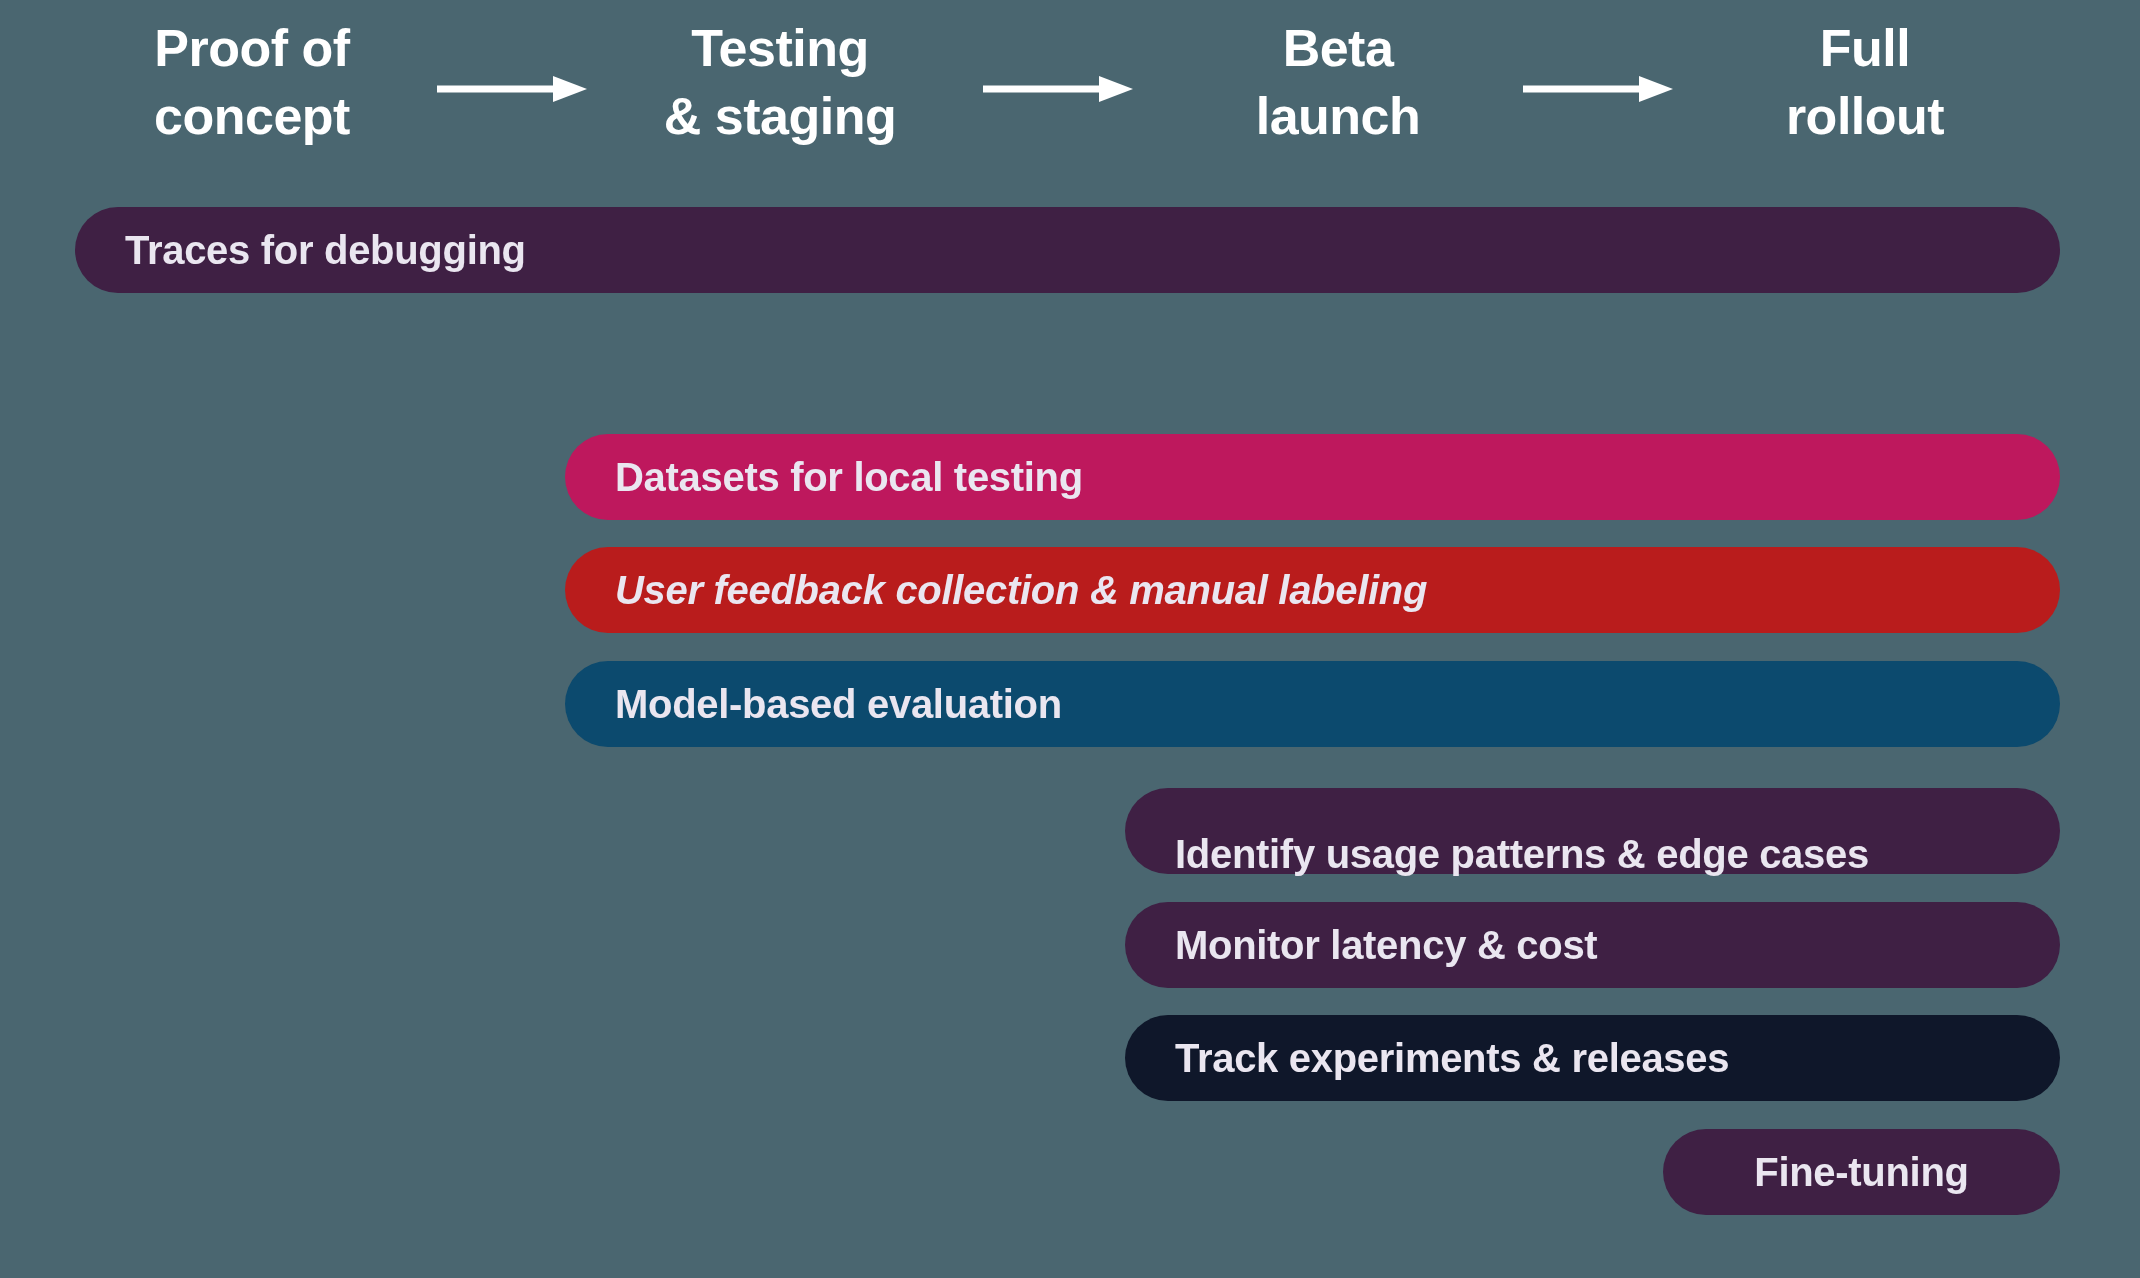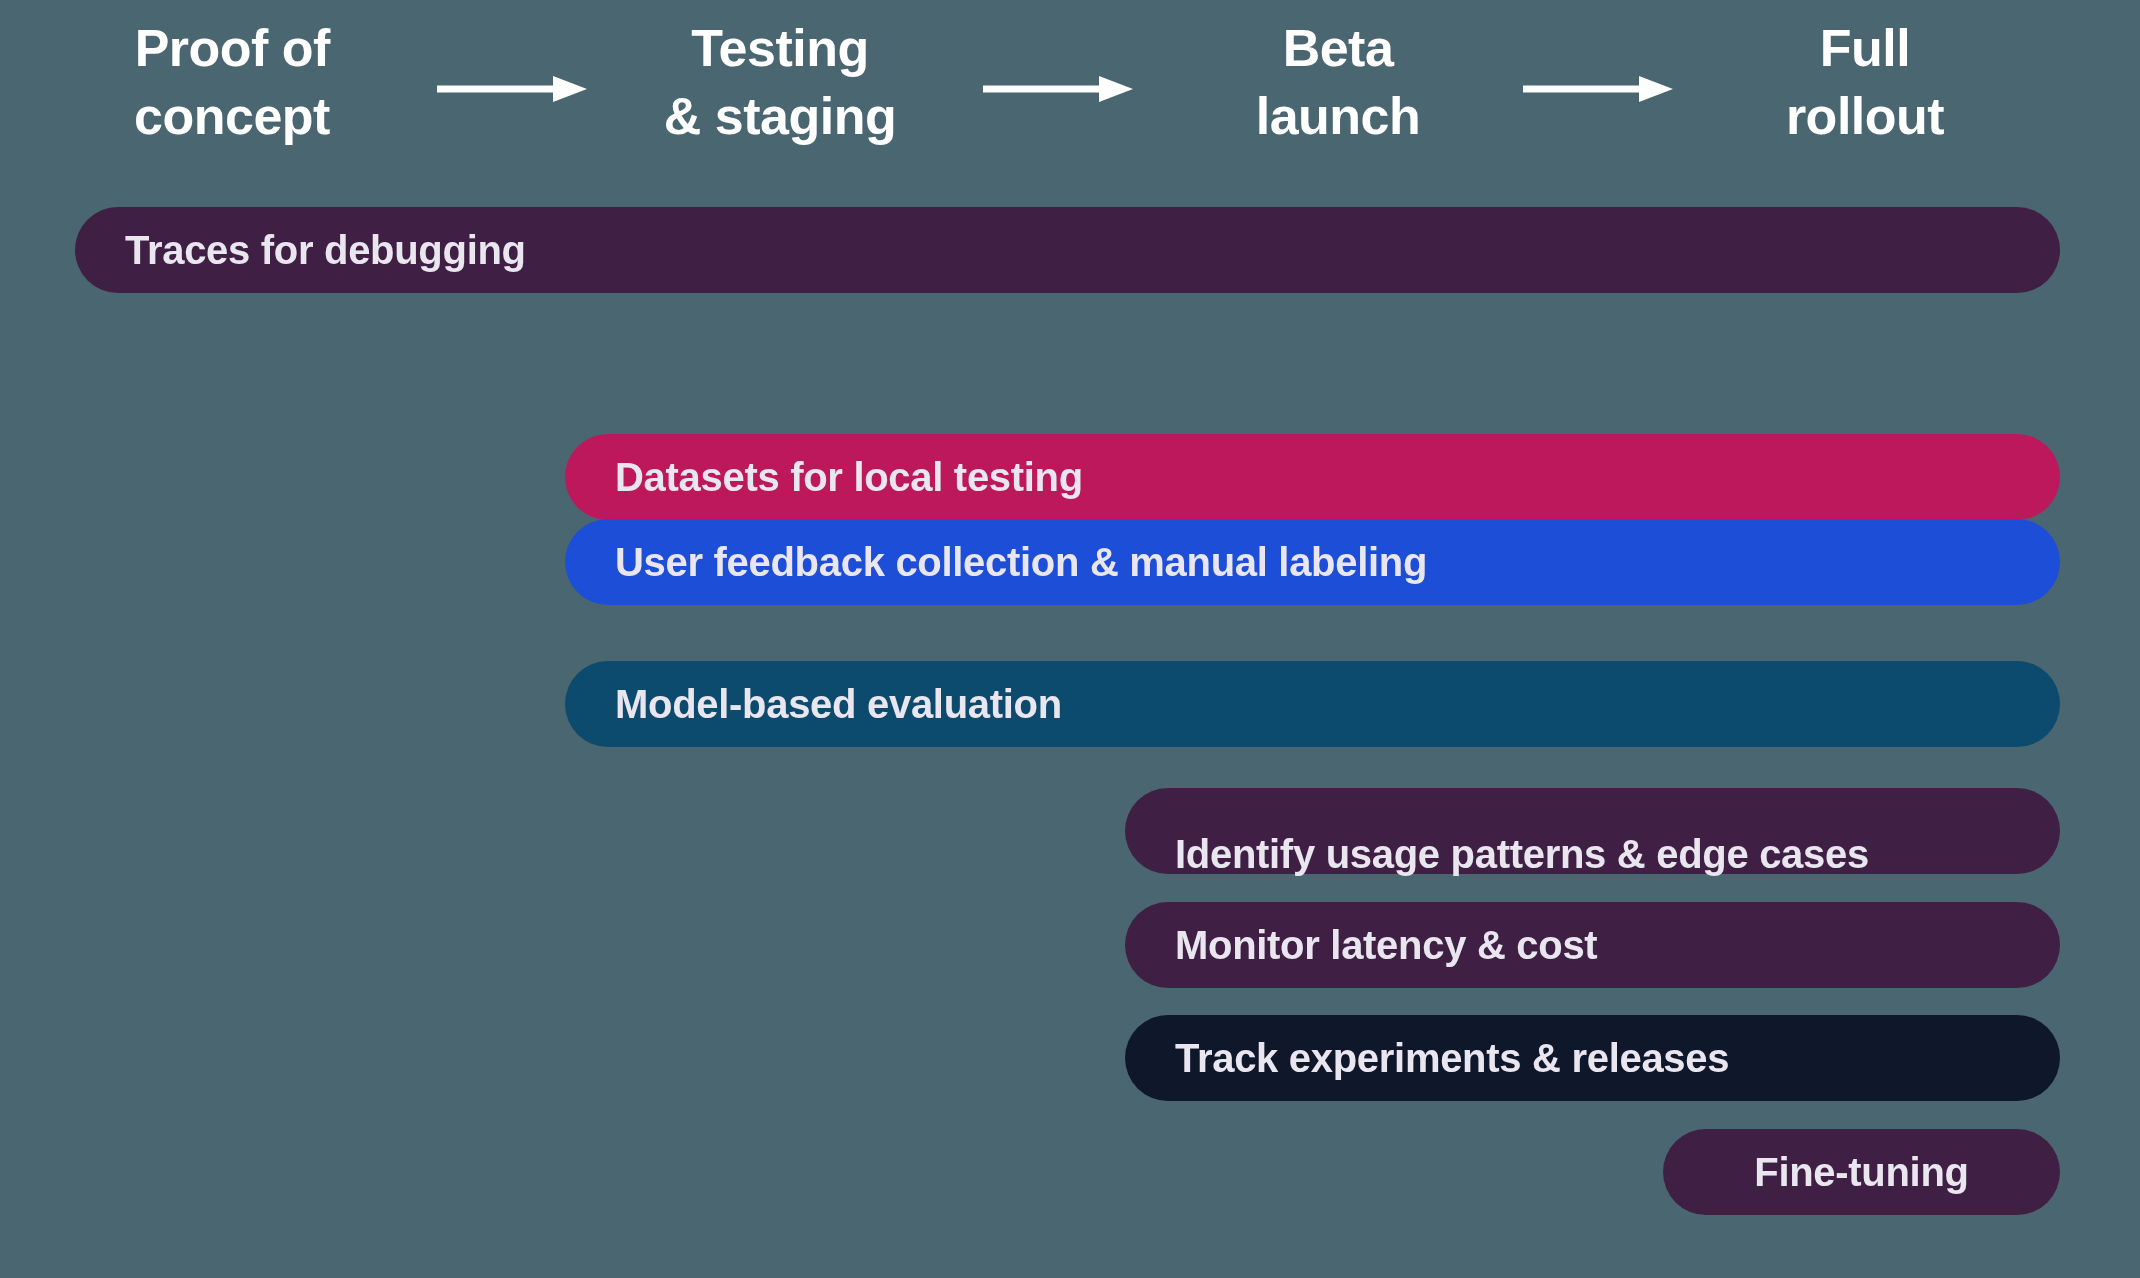--- a/index.html
+++ b/index.html
@@ -87,7 +87,7 @@
 <div id="canvas">
 
   <div id="phase-row">
-      <div class="phase" style="left: 232px; text-align: right;">Proof of
+      <div class="phase" style="left: 252px;">Proof of
 concept</div>
       <div class="phase" style="left: 780px;">Testing
 &amp; staging</div>

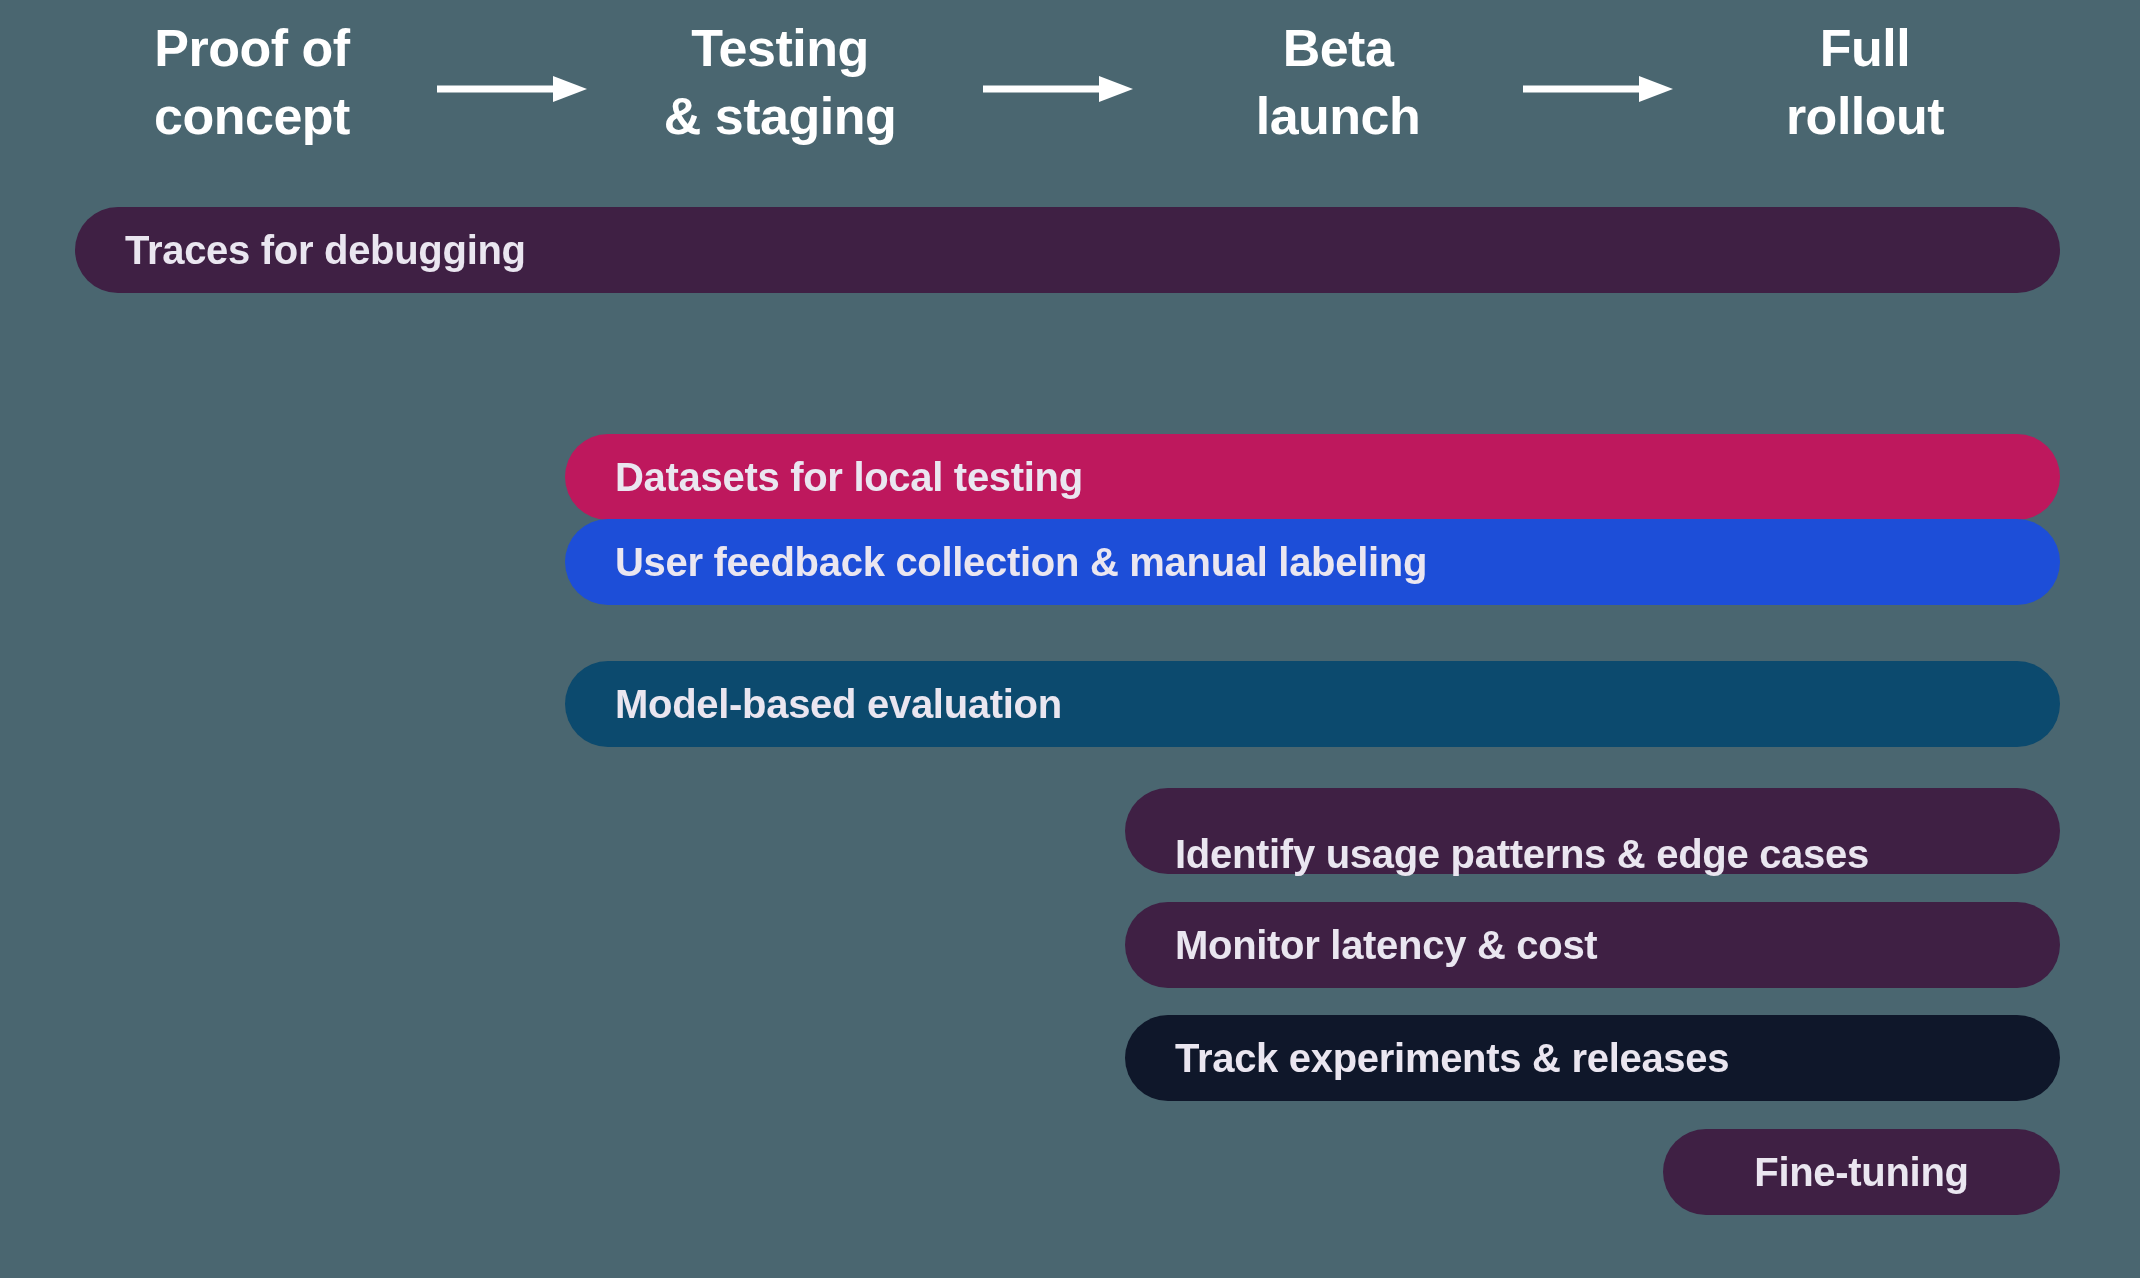--- a/index.html
+++ b/index.html
@@ -122,7 +122,7 @@
       <div class="bar align-left" style="left: 565px; width: 1495px; top: 434px; background: #be185d;">
         <span class="bar-label" style="color: rgb(234, 230, 240);">Datasets for local testing</span>
       </div>
-      <div class="bar align-left" style="left: 565px; width: 1495px; top: 519px; background: #1d4ed8;">
+      <div class="bar align-left" style="left: 565px; width: 1495px; top: 547px; background: #b91c1c; font-style: italic;">
         <span class="bar-label" style="color: rgb(234, 230, 240);">User feedback collection &amp; manual labeling</span>
       </div>
       <div class="bar align-left" style="left: 565px; width: 1495px; top: 661px; background: #0c4a6e;">

